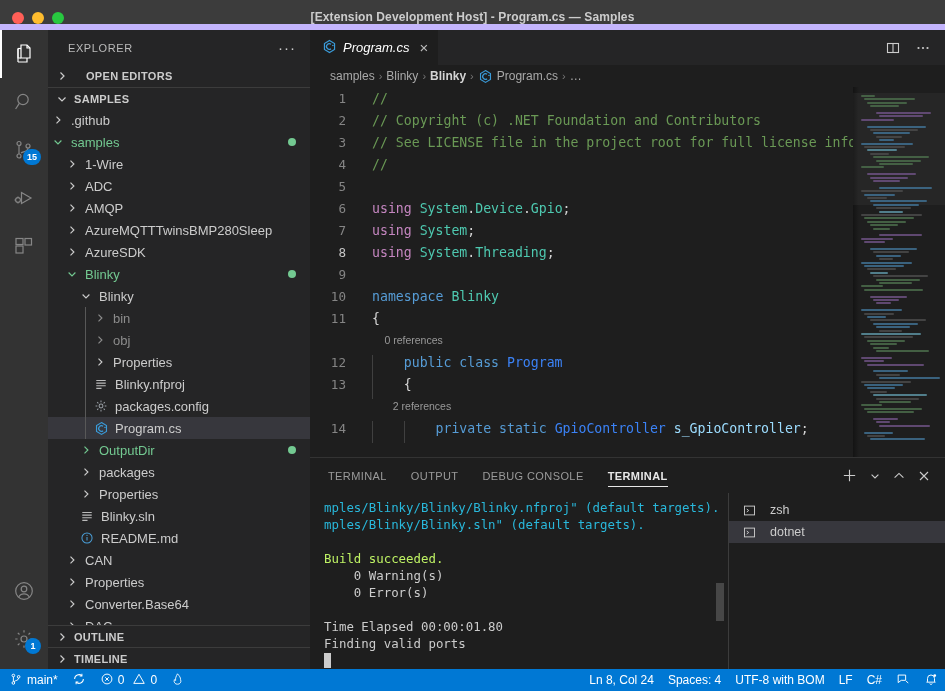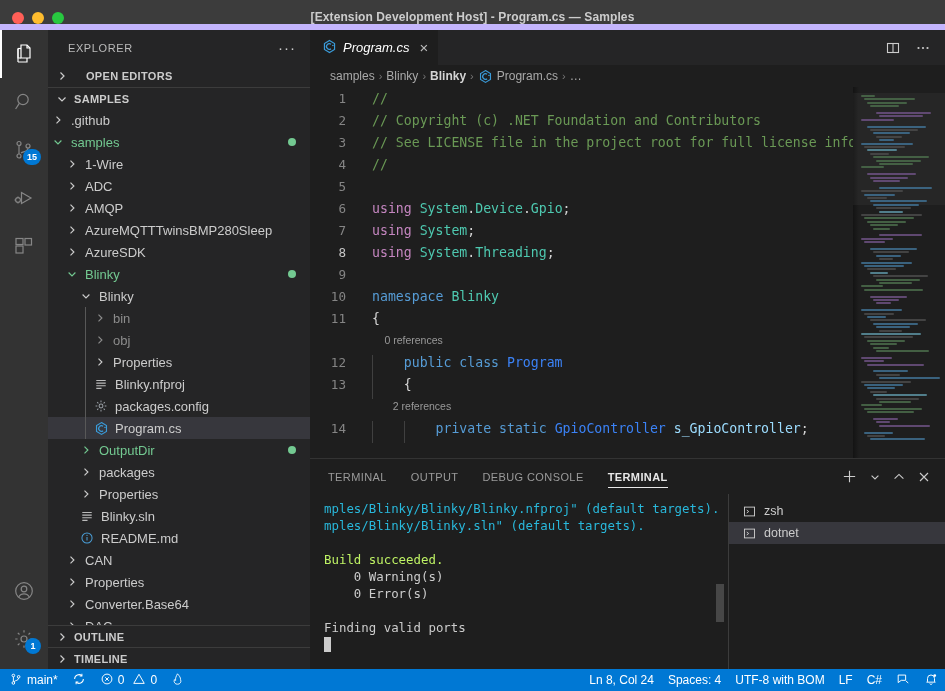--- a/index.html
+++ b/index.html
@@ -167,7 +167,7 @@
   .term-divider { width: 1px; background: #3c3c3c; flex: 0 0 1px; }
   .term-list { width: 216px; flex: 0 0 216px; padding-top: 6px; }
   .tl-item {
-    height: 22px; display: flex; align-items: center; gap: 8px; padding-left: 14px;
+    height: 22px; display: flex; align-items: center; gap: 14px; padding-left: 14px;
     font-size: 12.5px; color: #cccccc; cursor: pointer;
   }
   .tl-item.sel { background: #37373d; }

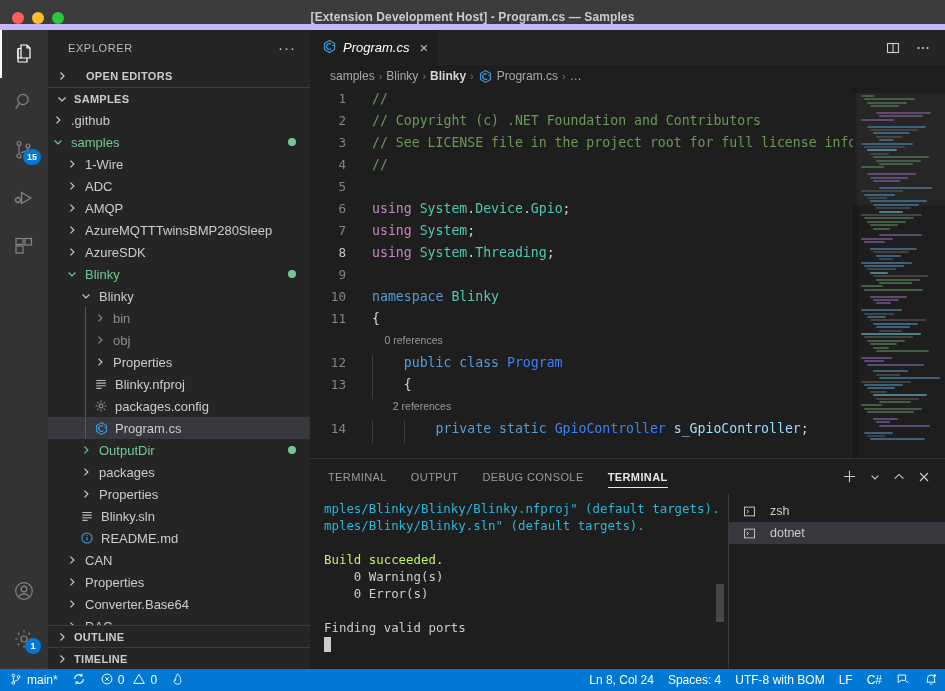--- a/index.html
+++ b/index.html
@@ -786,6 +786,7 @@
               <div class="t-white" style="white-space: pre;">    0 Warning(s)</div>
               <div class="t-white" style="white-space: pre;">    0 Error(s)</div>
               <div class="t-white" style="white-space: pre;">&nbsp;</div>
+              <div class="t-white" style="white-space: pre;">Time Elapsed 00:00:01.80</div>
               <div class="t-white" style="white-space: pre;">Finding valid ports</div>
               <div><span class="term-cursor"></span></div>
             </div>

